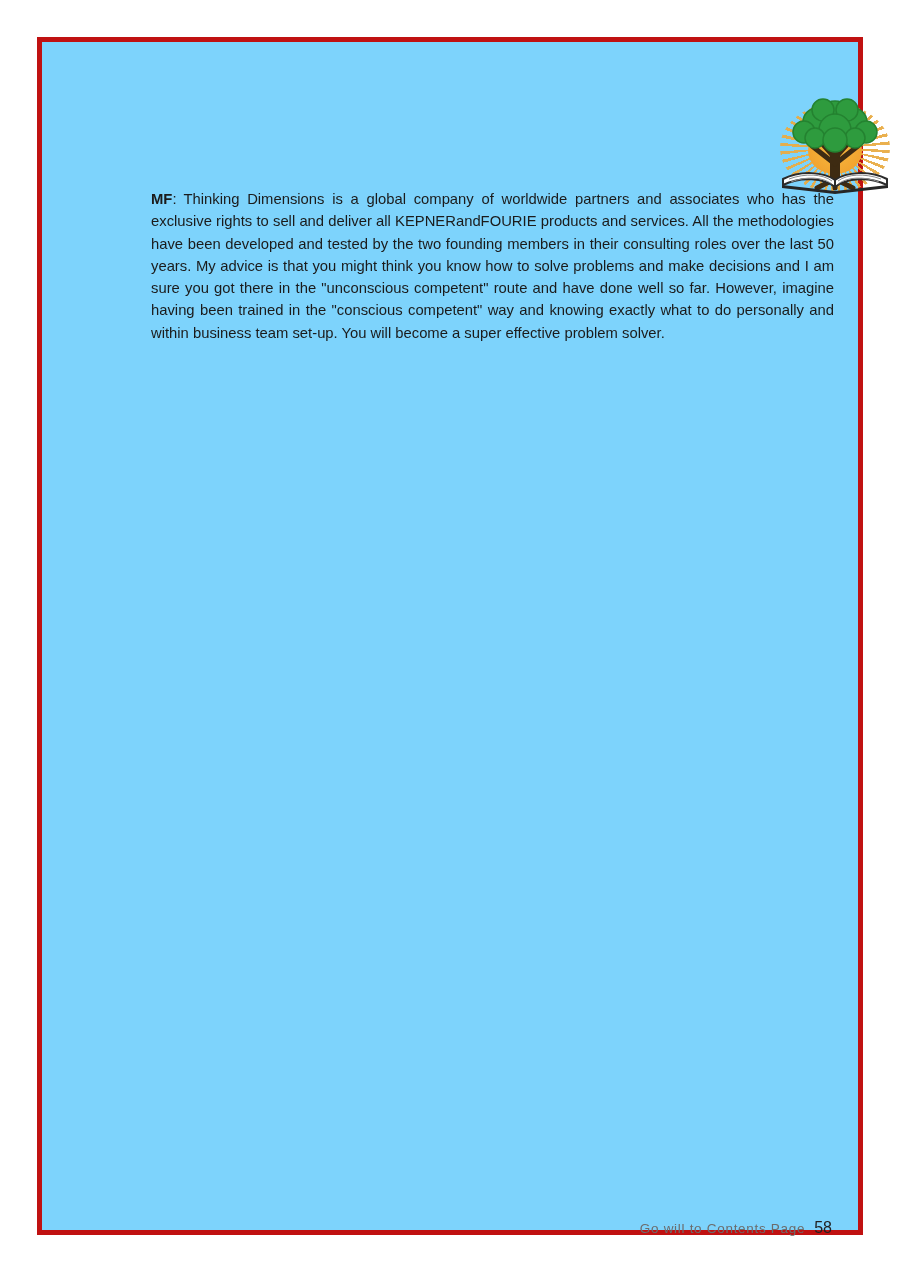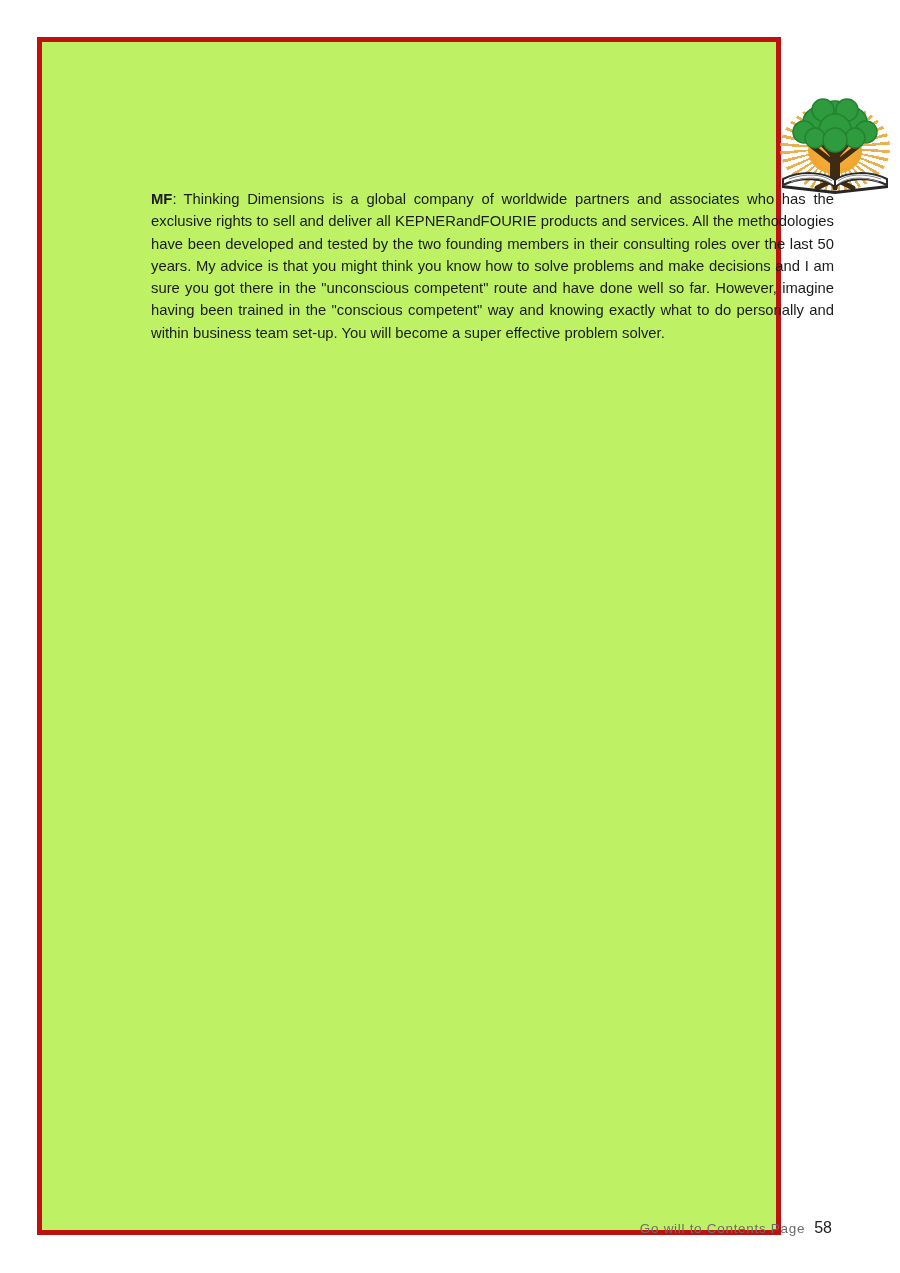--- a/index.html
+++ b/index.html
@@ -19,11 +19,11 @@
     position: absolute;
     left: 37px;
     top: 37px;
-    width: 744px;
+    width: 826px;
     height: 1198px;
     border: 5px solid #C01111;
     box-sizing: border-box;
-    background: #bef264;
+    background: #7dd3fc;
   }
   
   .logo {

